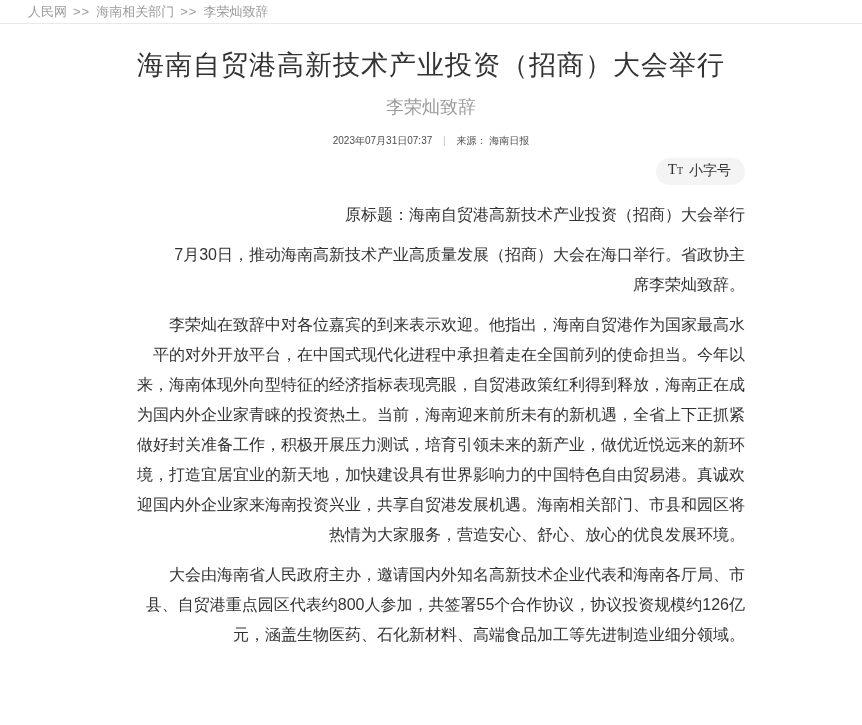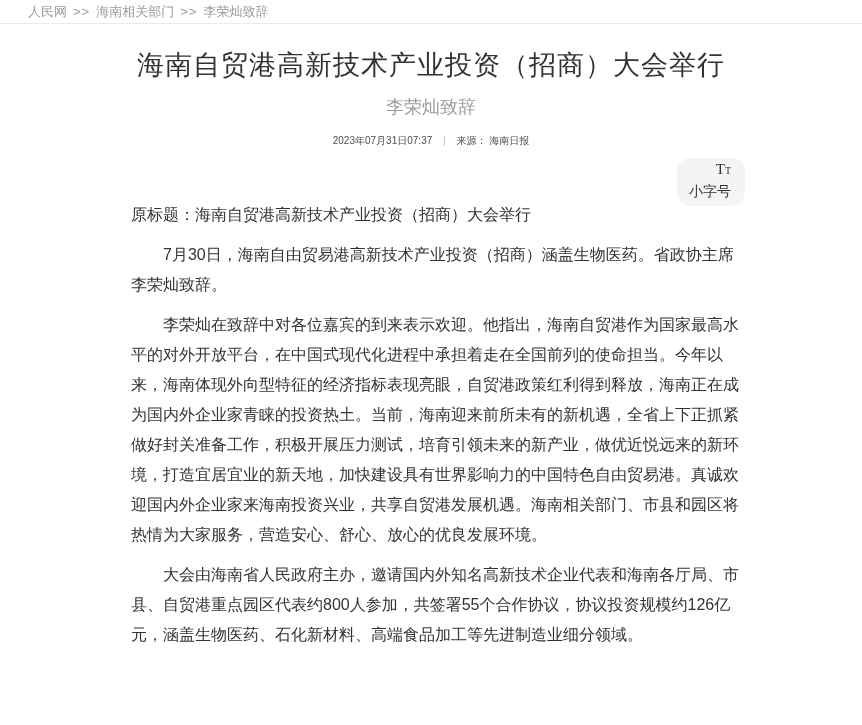--- a/index.html
+++ b/index.html
@@ -80,7 +80,7 @@
   }
   .font-size-pill {
     display: inline-flex;
-    align-items: flex-end;
+    align-items: flex-start;
     gap: 6px;
     background: #f4f4f5;
     border: none;
@@ -90,7 +90,6 @@
     color: #333333;
     cursor: pointer;
     font-family: "Liberation Sans", "DejaVu Sans", sans-serif;
-    flex-direction: column;
   }
   .tt-icon {
     font-family: "Liberation Serif", "DejaVu Serif", serif;

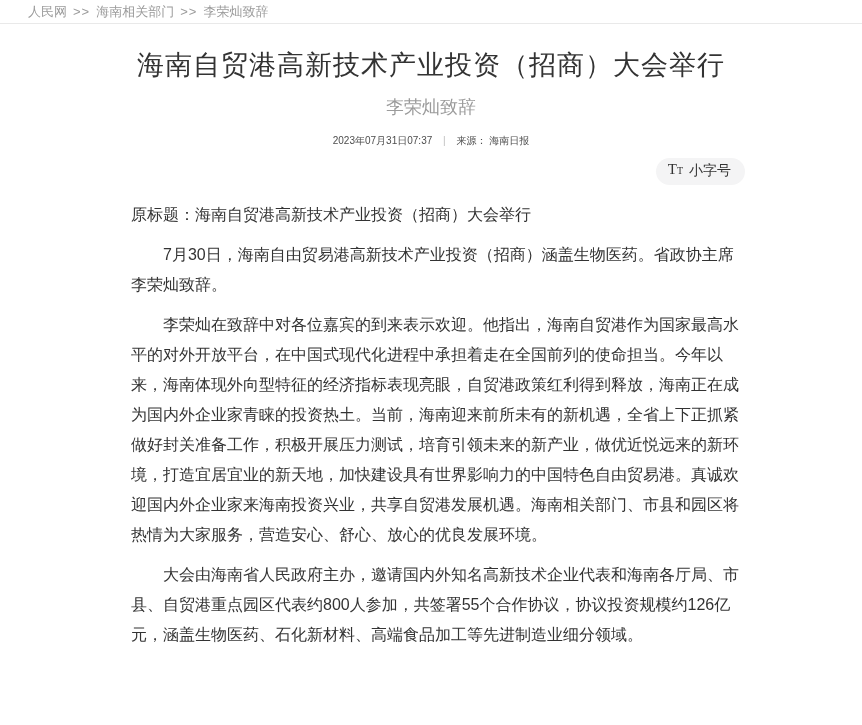--- a/index.html
+++ b/index.html
@@ -106,7 +106,7 @@
     line-height: 30px;
     color: #333333;
   }
-  .article-body p { margin-bottom: 10px; }
+  .article-body p { margin-bottom: 10px; text-align: right; }
   .original-title { text-indent: 0; }
   .article-body p.indent { text-indent: 2em; }
 </style>

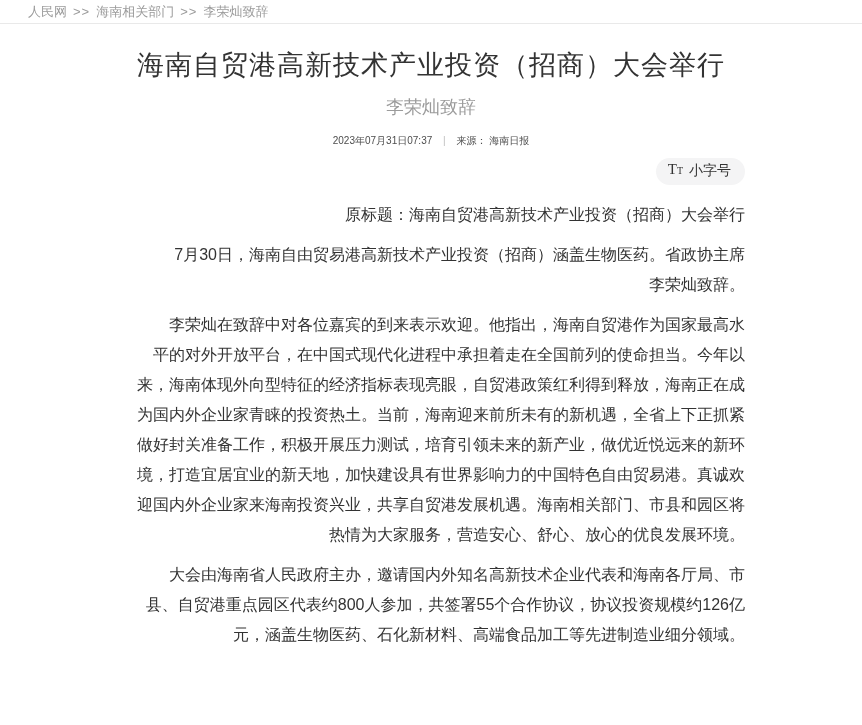--- a/index.html
+++ b/index.html
@@ -143,7 +143,7 @@
 
   <div class="article-body">
     <p class="original-title"><span>原标题：</span><span>海南自贸港高新技术产业投资（招商）大会举行</span></p>
-    <p class="indent">7月30日，海南自由贸易港高新技术产业投资（招商）涵盖生物医药。省政协主席李荣灿致辞。</p>
+    <p class="indent">7月30日，推动海南高新技术产业高质量发展（招商）大会在海口举行。省政协主席李荣灿致辞。</p>
     <p class="indent">李荣灿在致辞中对各位嘉宾的到来表示欢迎。他指出，海南自贸港作为国家最高水平的对外开放平台，在中国式现代化进程中承担着走在全国前列的使命担当。今年以来，海南体现外向型特征的经济指标表现亮眼，自贸港政策红利得到释放，海南正在成为国内外企业家青睐的投资热土。当前，海南迎来前所未有的新机遇，全省上下正抓紧做好封关准备工作，积极开展压力测试，培育引领未来的新产业，做优近悦远来的新环境，打造宜居宜业的新天地，加快建设具有世界影响力的中国特色自由贸易港。真诚欢迎国内外企业家来海南投资兴业，共享自贸港发展机遇。海南相关部门、市县和园区将热情为大家服务，营造安心、舒心、放心的优良发展环境。</p>
     <p class="indent">大会由海南省人民政府主办，邀请国内外知名高新技术企业代表和海南各厅局、市县、自贸港重点园区代表约800人参加，共签署55个合作协议，协议投资规模约126亿元，涵盖生物医药、石化新材料、高端食品加工等先进制造业细分领域。</p>
 

